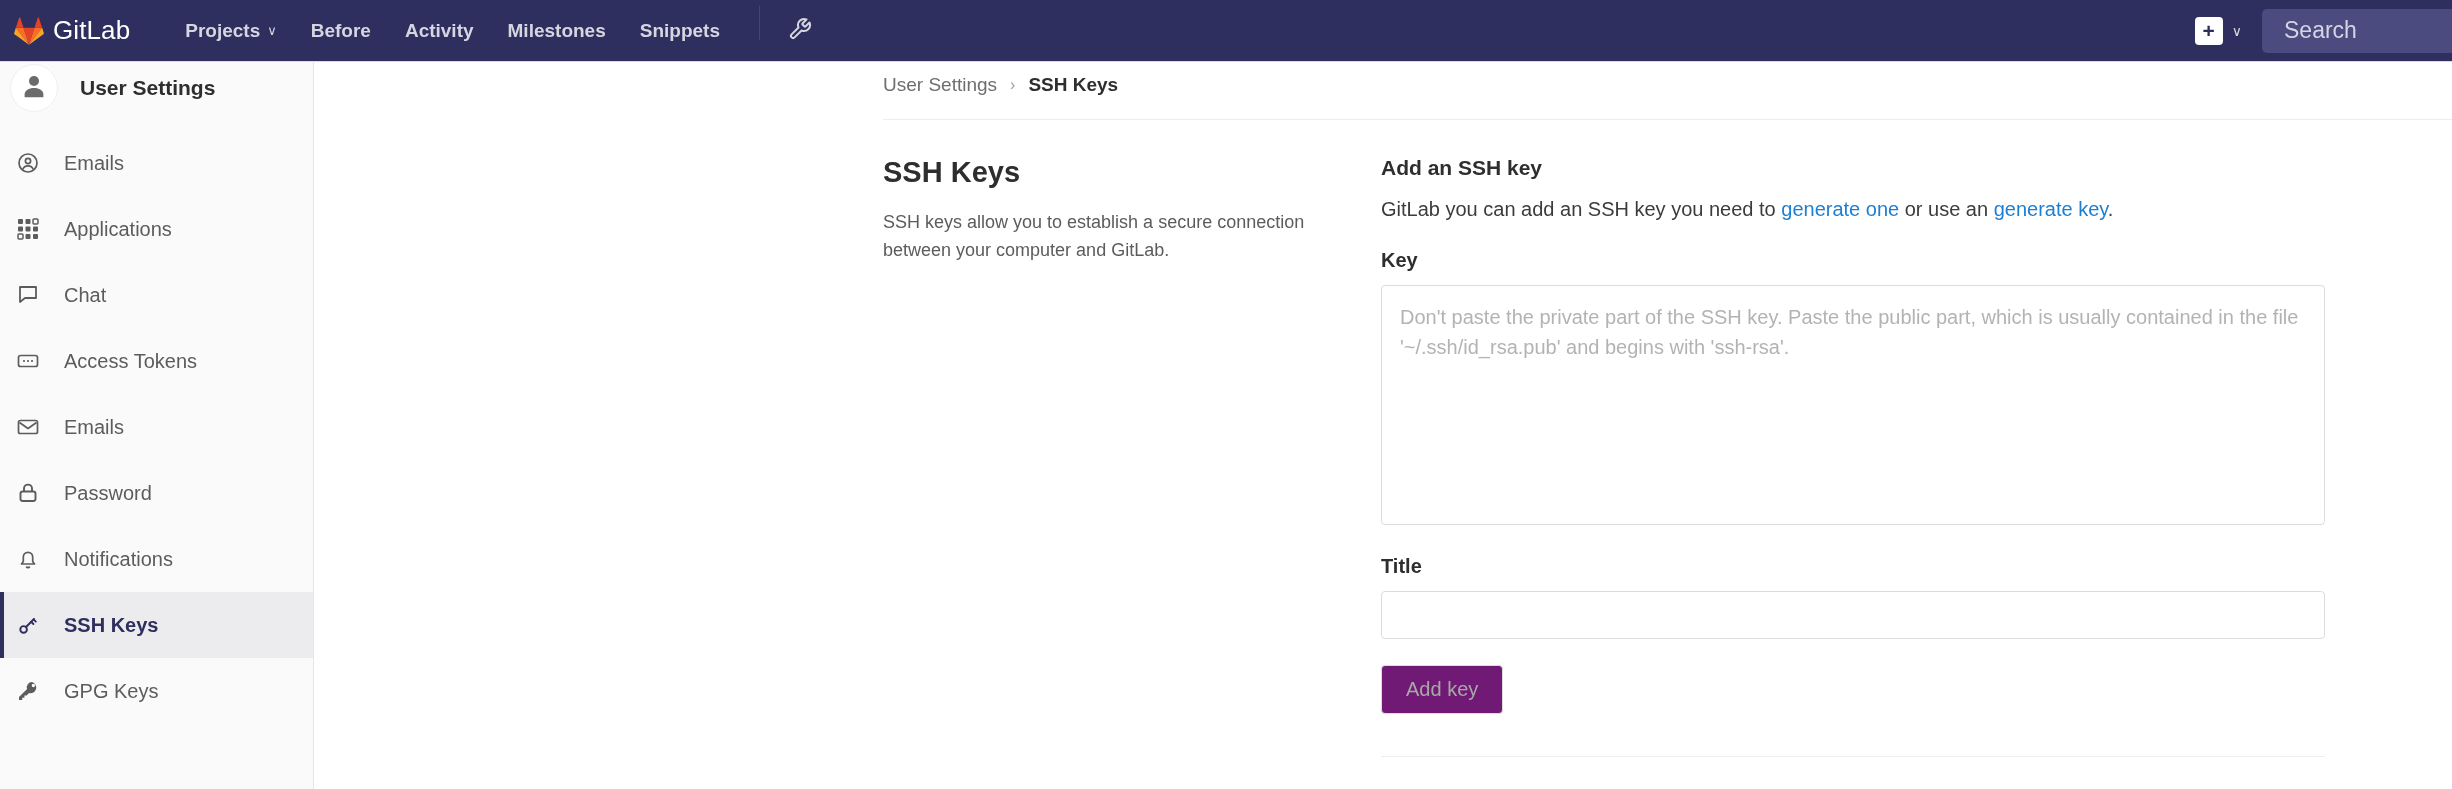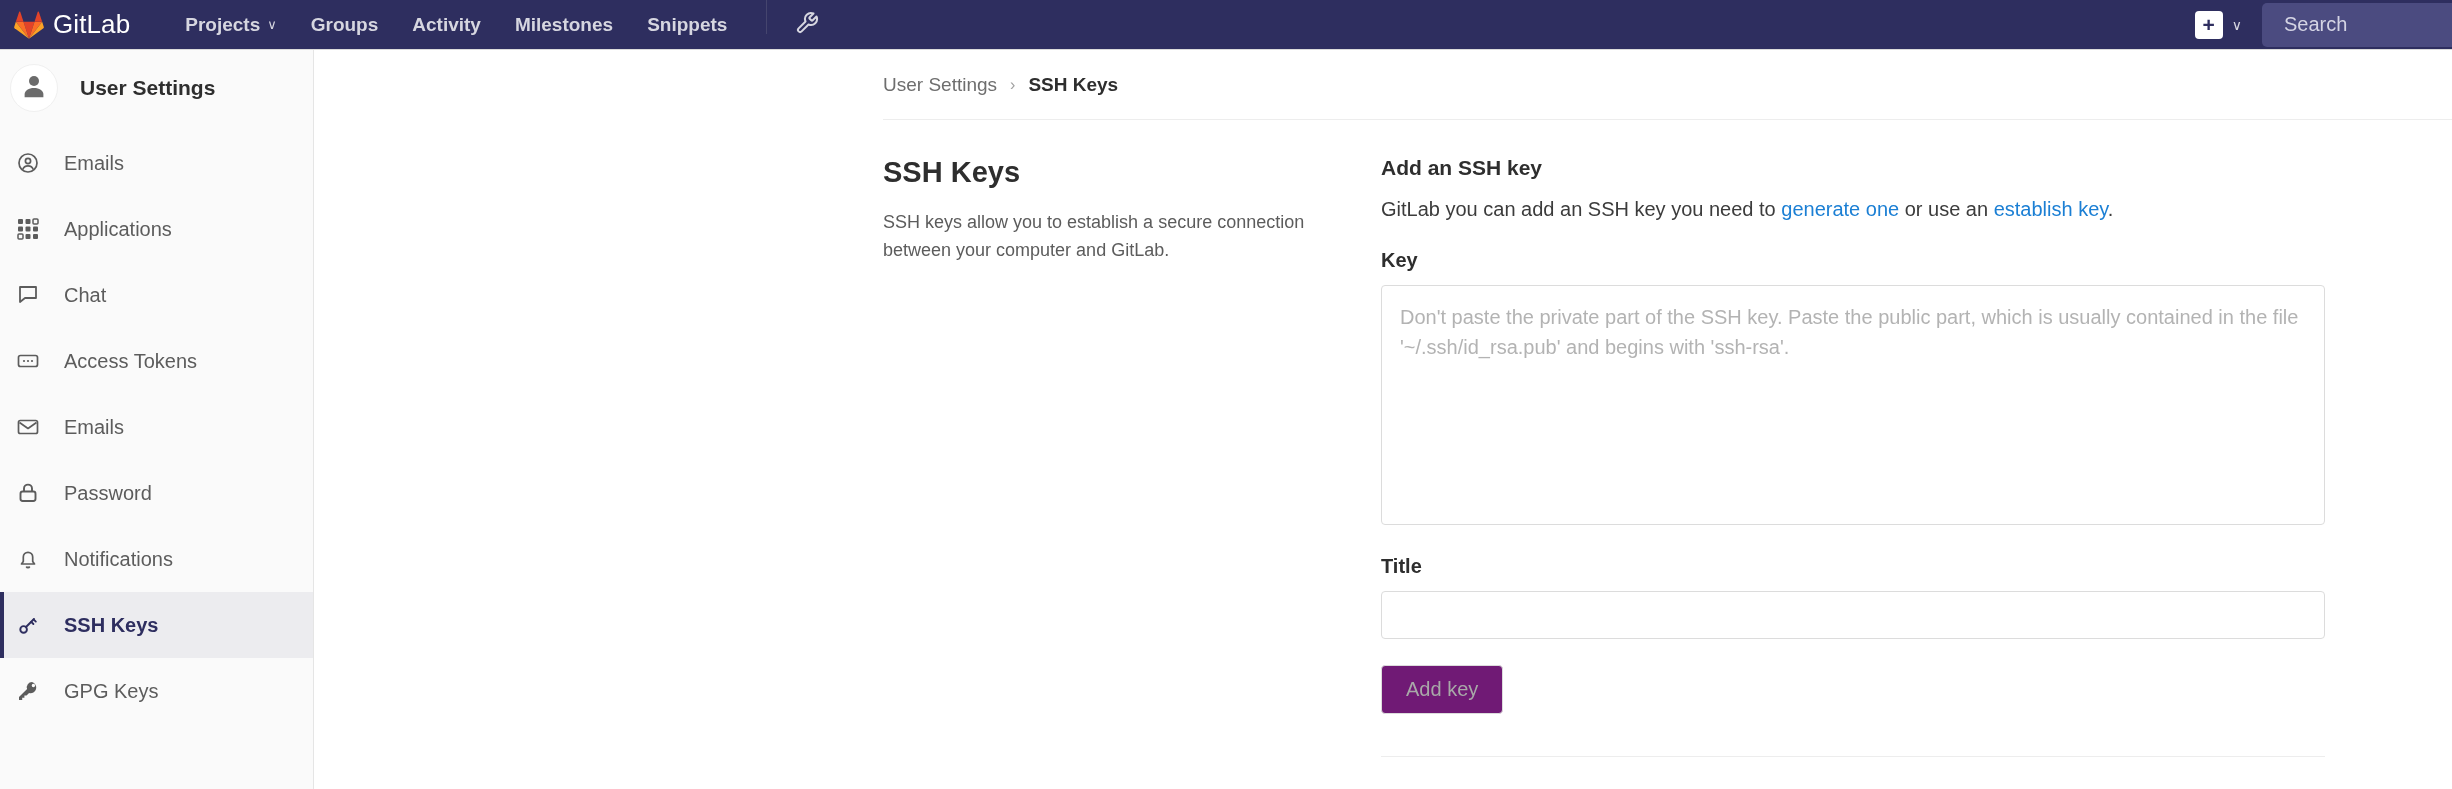--- a/index.html
+++ b/index.html
@@ -14,7 +14,7 @@
   
   .navbar {
     position: absolute; top: 0; left: 0;
-    width: 2452px; height: 50px;
+    width: 2452px; height: 62px;
     background: #2e2e5f;
     display: flex; align-items: center;
     border-bottom: 1px solid #dbdbdb;

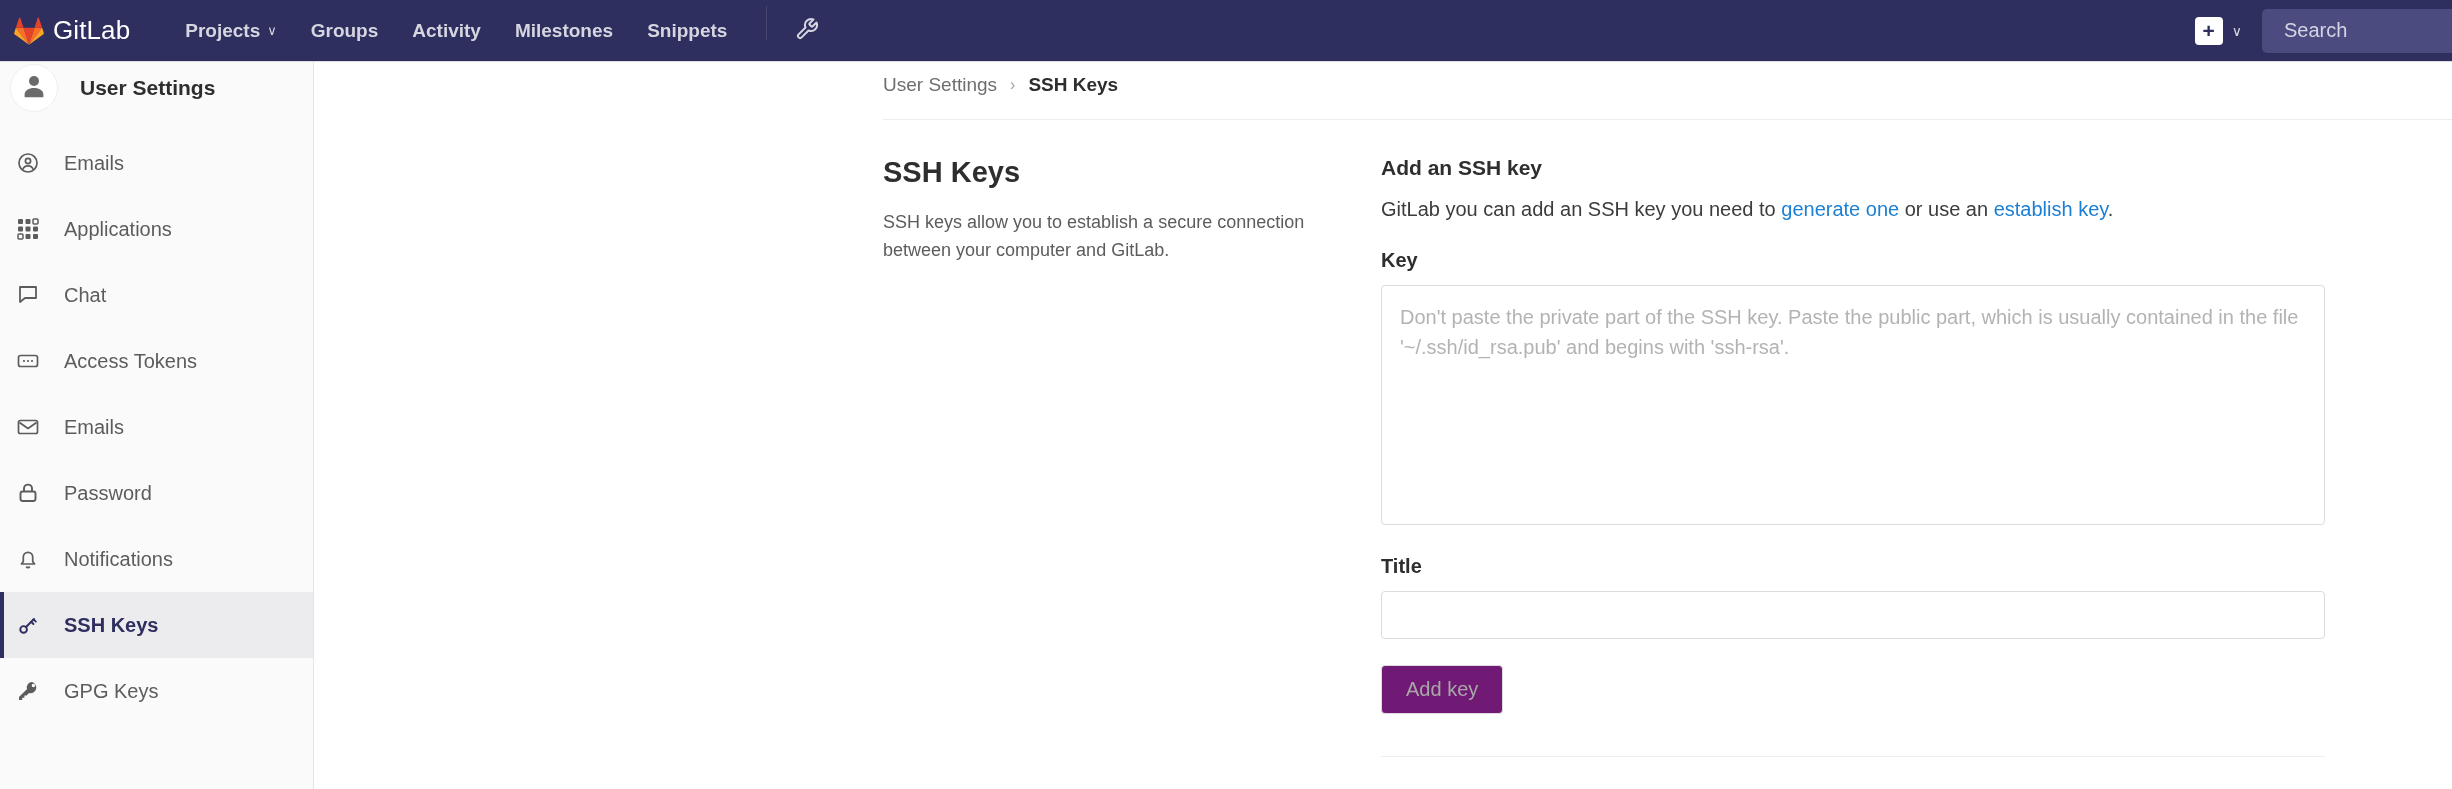--- a/index.html
+++ b/index.html
@@ -211,7 +211,7 @@
     <div class="nav-link">
       <span>Projects</span><span class="caret">∨</span>
     </div>
-    <div class="nav-link">Groups</div>
+    <div class="nav-link">Before</div>
     <div class="nav-link">Activity</div>
     <div class="nav-link">Milestones</div>
     <div class="nav-link">Snippets</div>

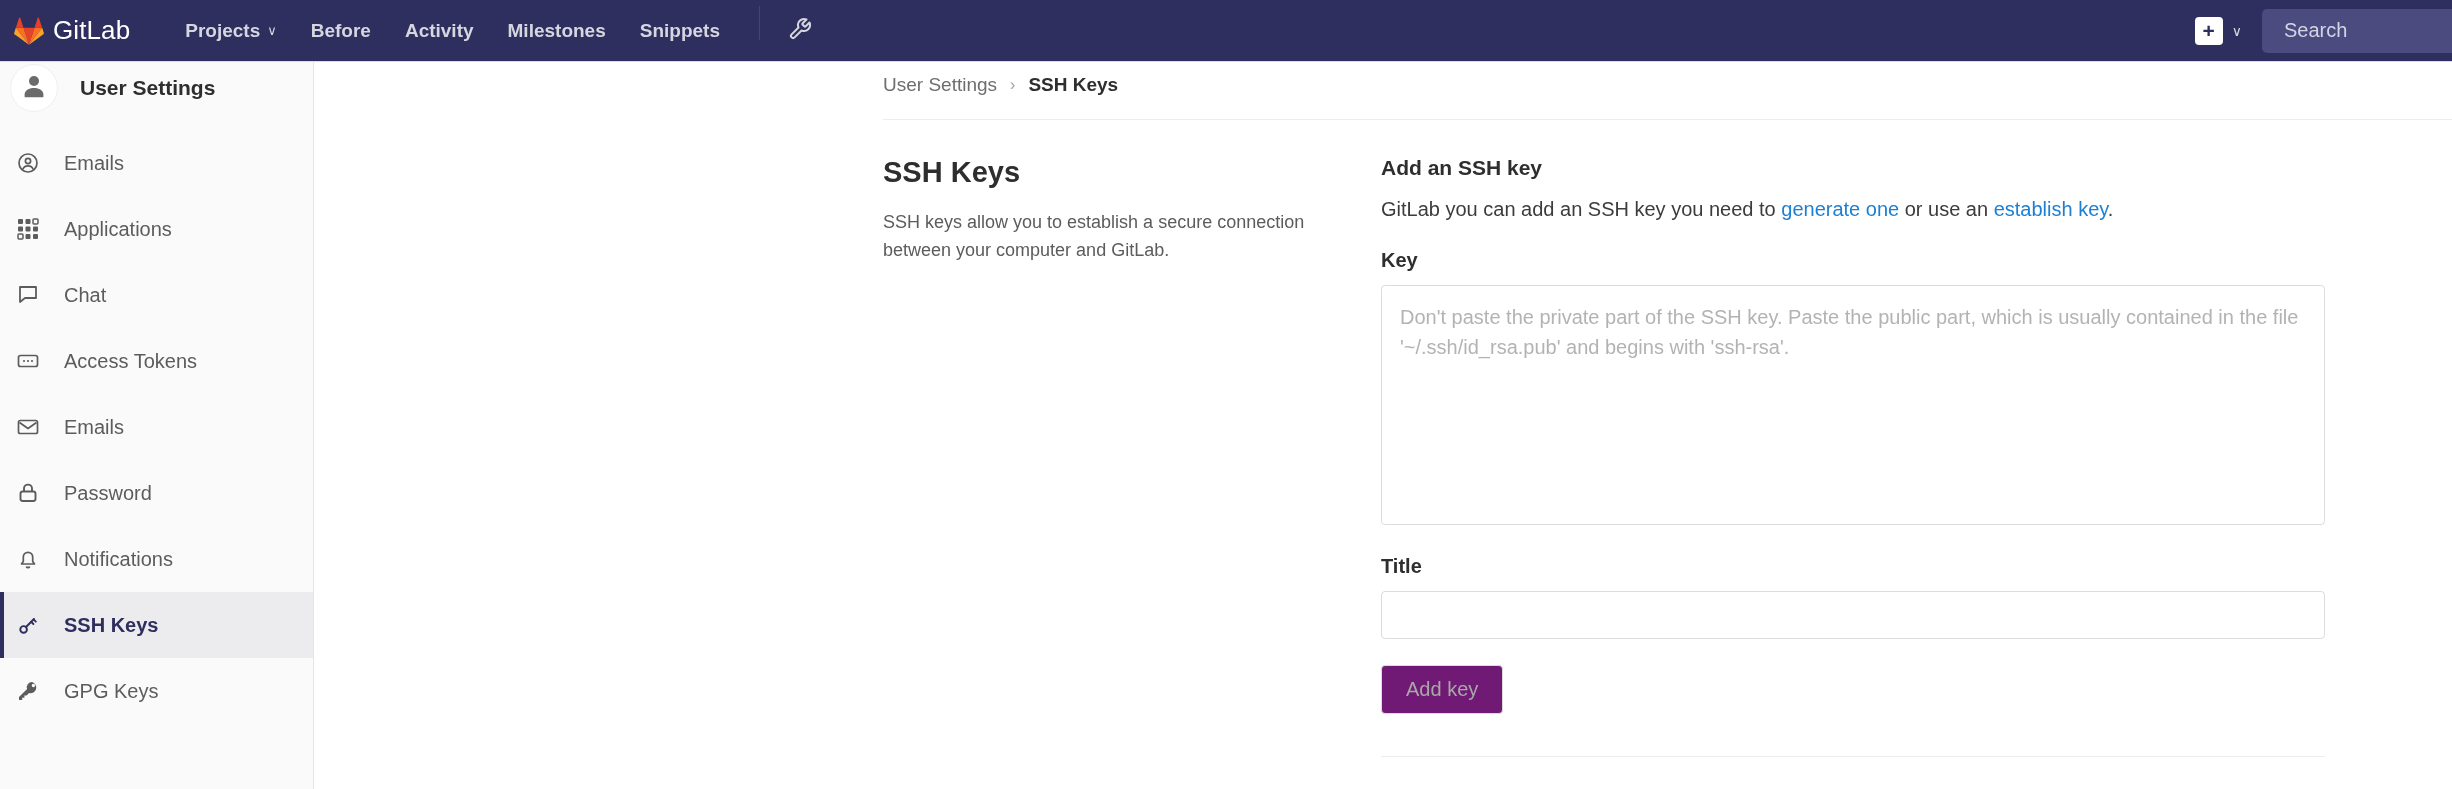--- a/index.html
+++ b/index.html
@@ -62,7 +62,7 @@
     border-radius: 5px 0 0 5px;
     display: flex; align-items: center;
     padding-left: 22px;
-    color: #d4d4e4; font-size: 20px;
+    color: #d4d4e4; font-size: 23px;
     cursor: text;
   }
 

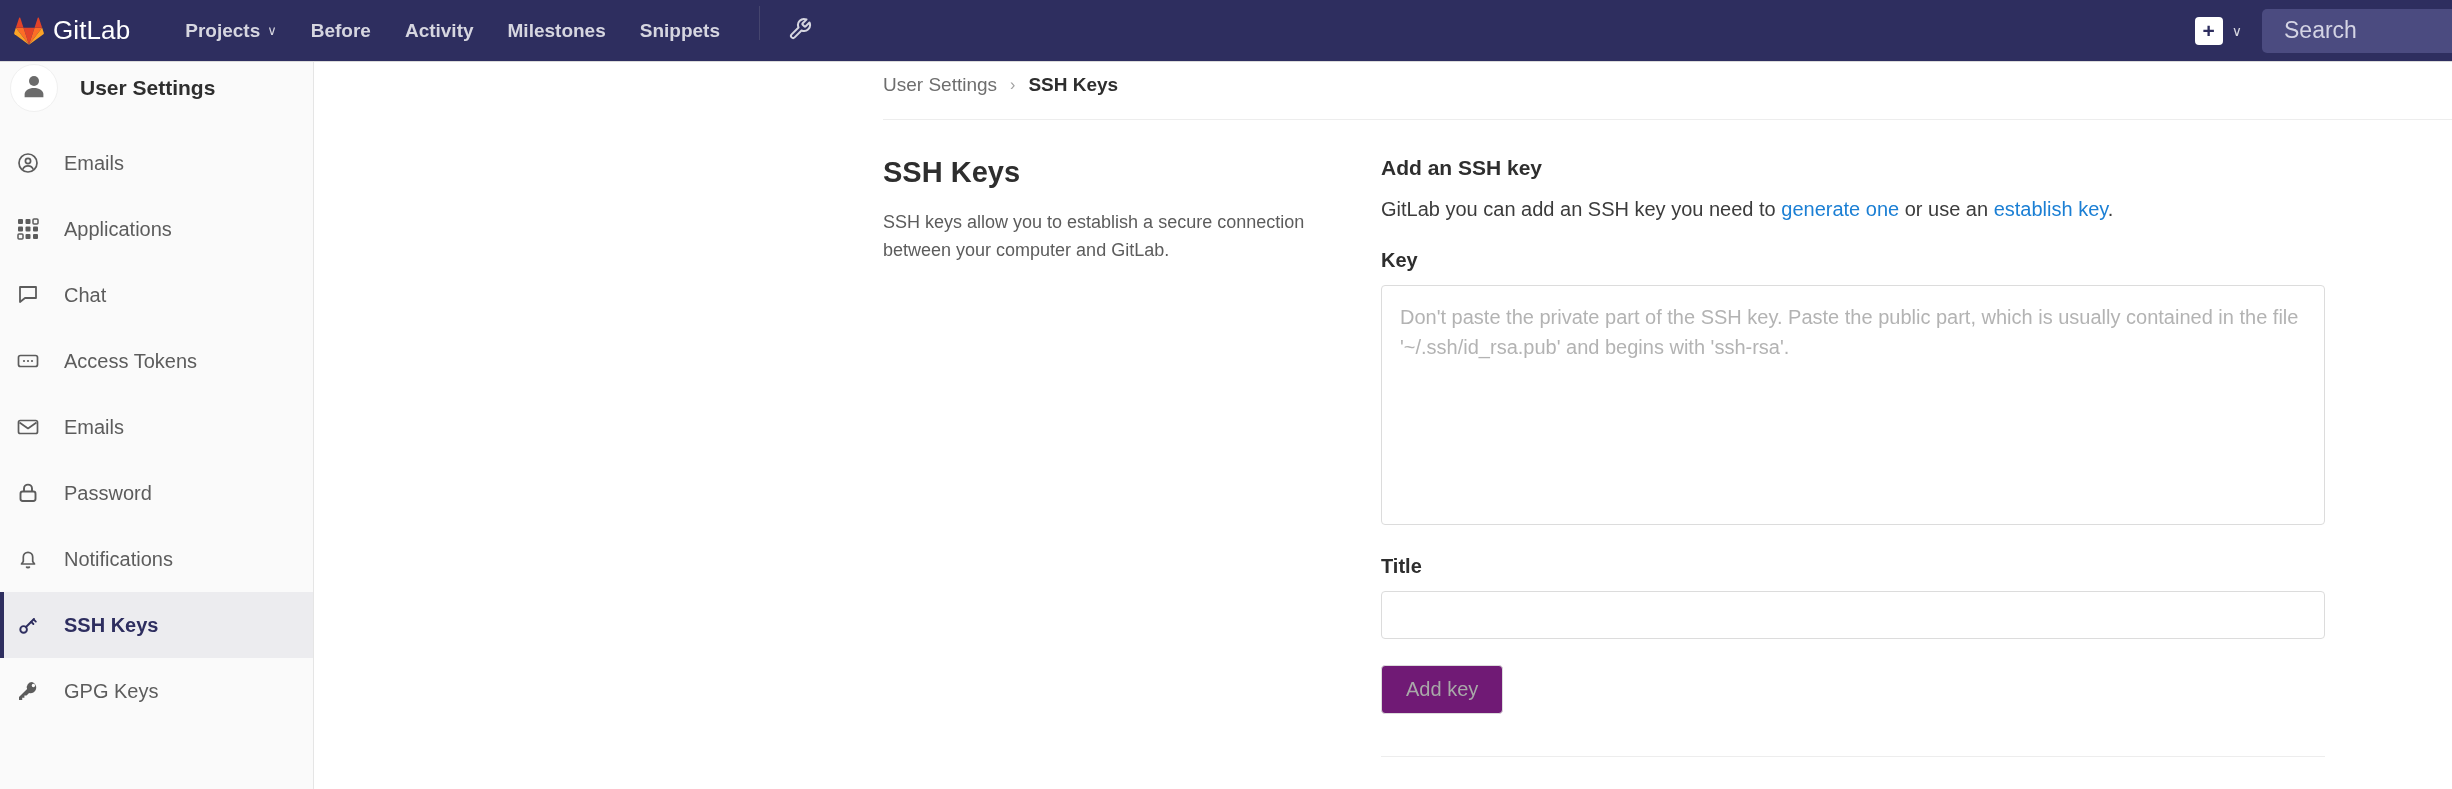--- a/index.html
+++ b/index.html
@@ -372,7 +372,7 @@
       <div class="form-heading">Add an SSH key</div>
 
       <div class="form-desc">
-        <span>GitLab you can add an SSH key you need to </span><a>generate one</a><span> or use an </span><a>establish key</a><span>.</span>
+        <span>GitLab you can add an SSH key you need to </span><a>generate one</a><span> or use an </span><a>generate key</a><span>.</span>
       </div>
 
       <div class="field-label">Key</div>

